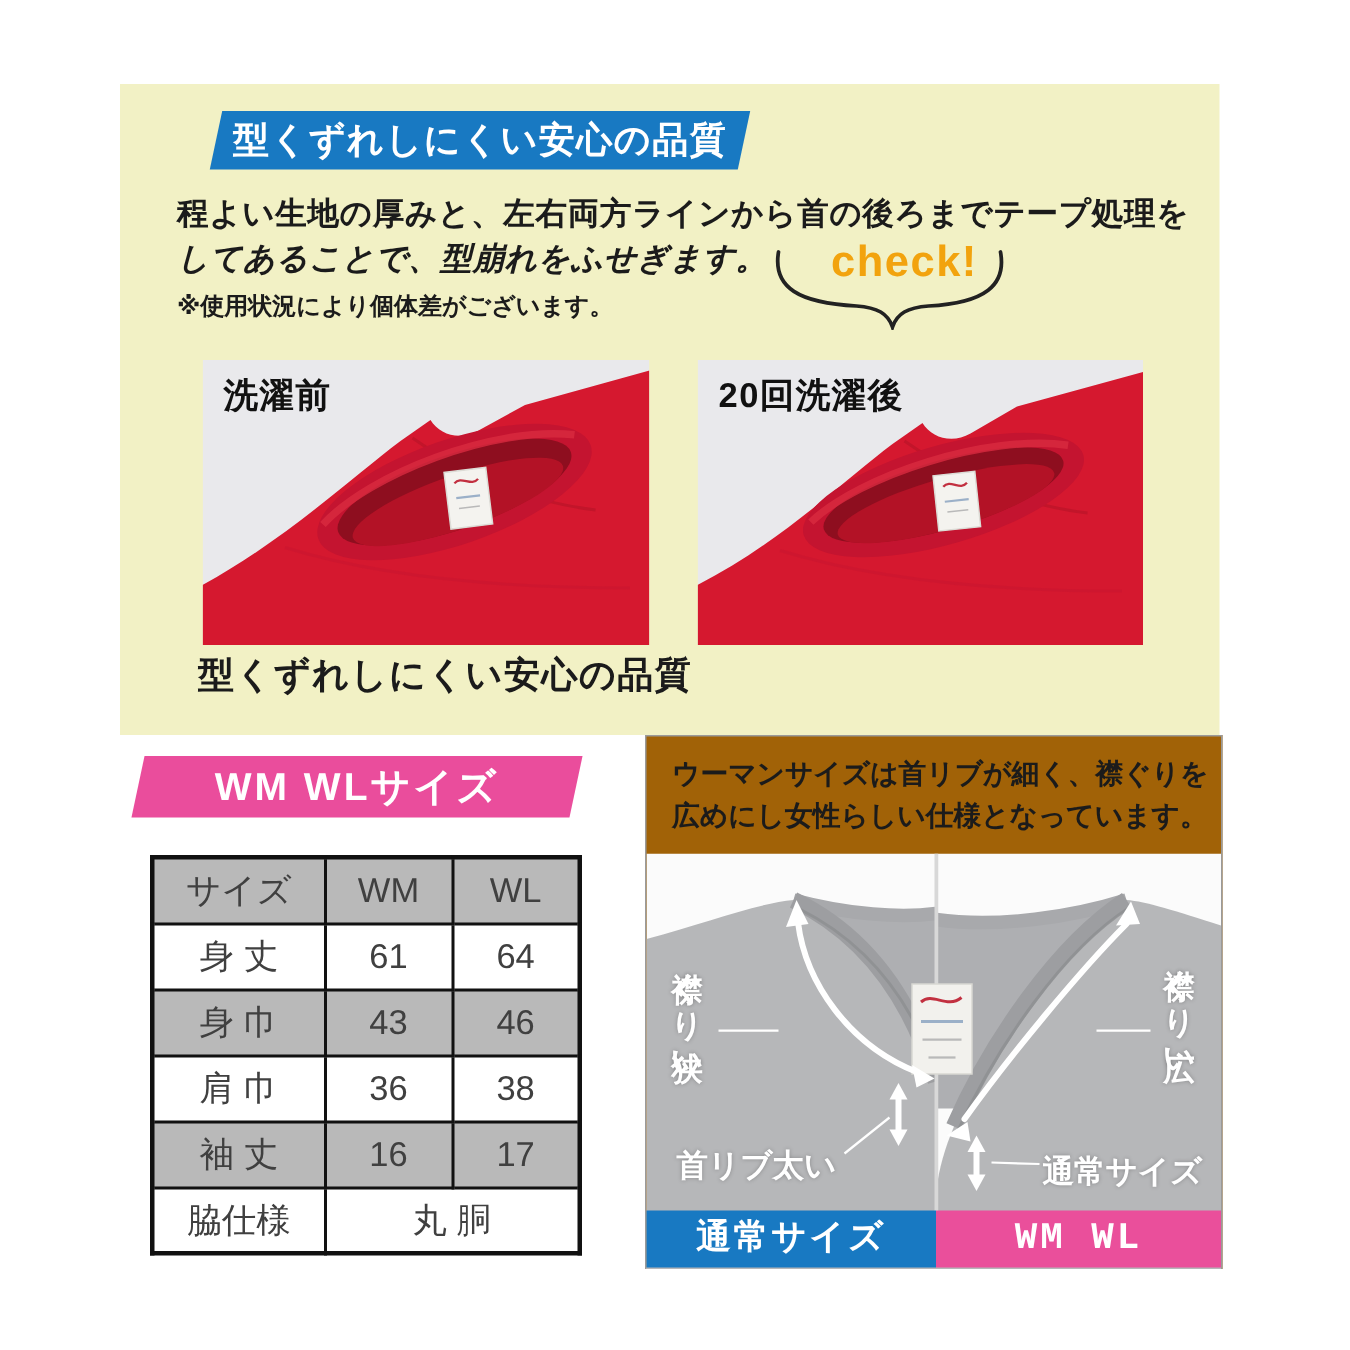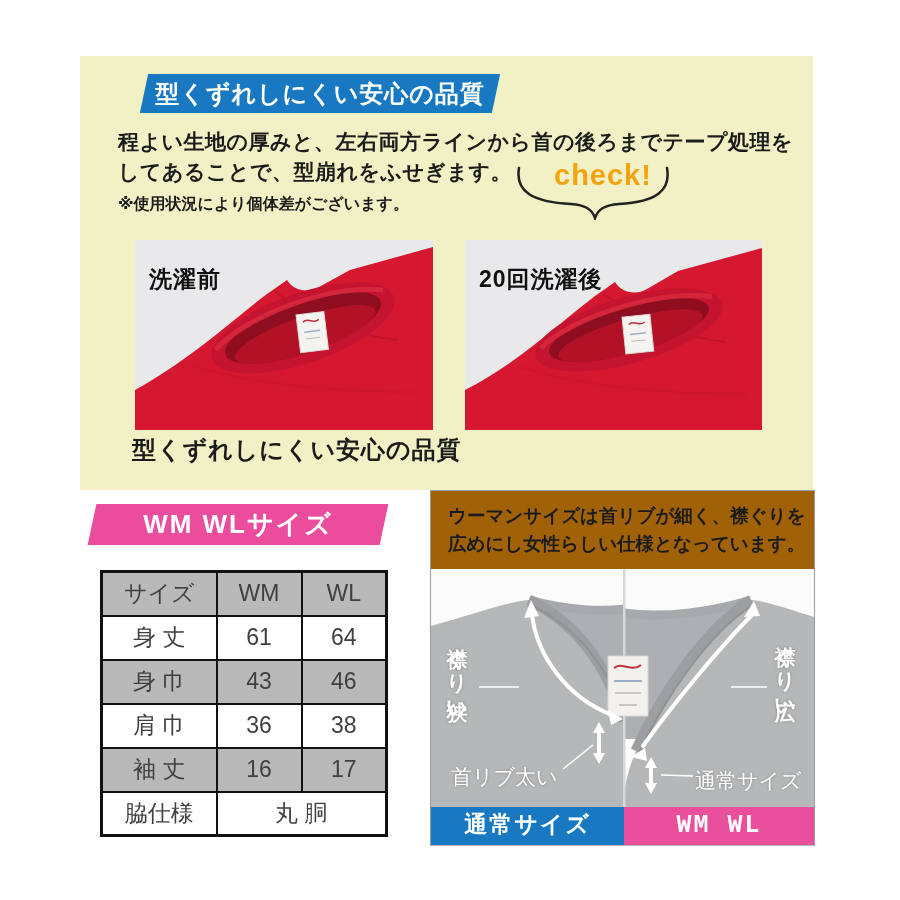--- a/index.html
+++ b/index.html
@@ -13,7 +13,7 @@
   .blue-banner-text { position:absolute; left:64px; top:18px; width:352px; height:39px; line-height:39px; text-align:center; color:#fff; font-size:24px; font-weight:bold; letter-spacing:1px; }
   .desc { position:absolute; left:38px; color:#1b1b1b; font-size:21px; font-weight:bold; letter-spacing:0.5px; white-space:nowrap; }
   .desc.l1 { top:72px; }
-  .desc.l2 { top:102px; }
+  .desc.l2 { top:102px;font-style:italic; }
   .note { position:absolute; left:38px; top:138px; color:#1b1b1b; font-size:16px; font-weight:bold; }
   .check-label { position:absolute; left:474px; top:103px; color:#f2a30e; font-size:29px; font-weight:bold; letter-spacing:1px; }
   .check-brace { position:absolute; left:433px; top:108px; }

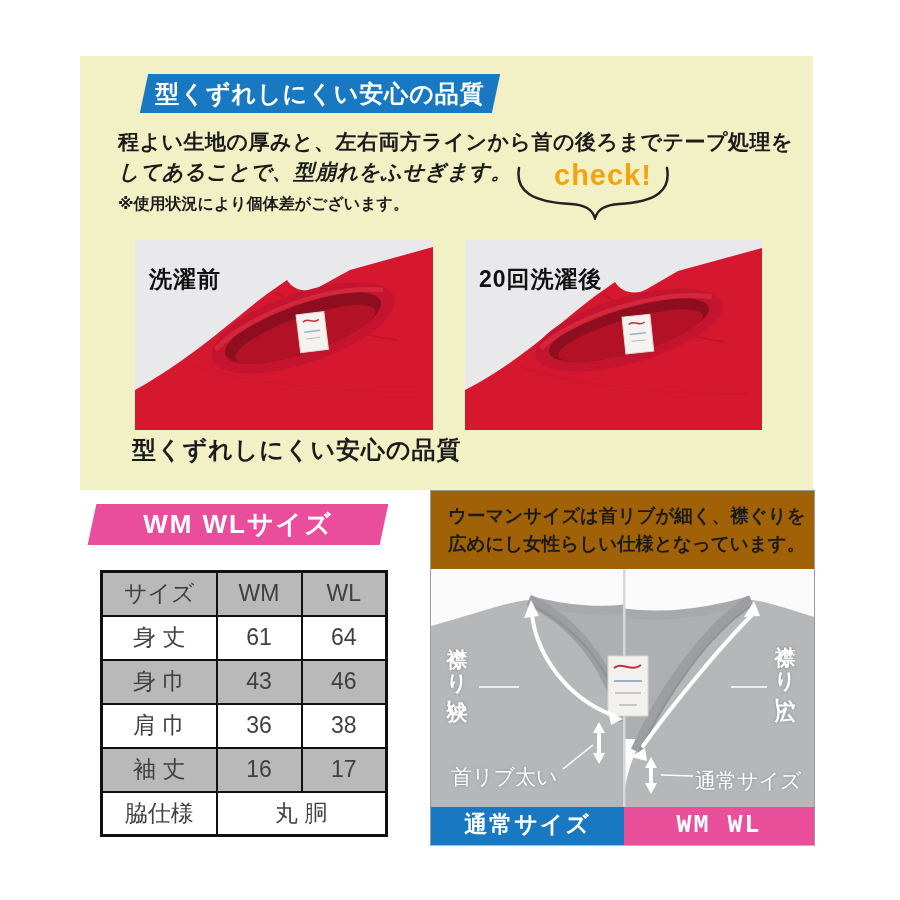--- a/index.html
+++ b/index.html
@@ -21,7 +21,7 @@
   .photo { position:absolute; top:184px; width:298px; height:190px; overflow:hidden; }
   .photo.left { left:55px; }
   .photo.right { left:385px; width:297px; }
-  .photo-label { position:absolute; left:14px; top:8px; color:#111; font-size:23px; font-weight:bold; letter-spacing:1px; z-index:2;margin-top:16px; }
+  .photo-label { position:absolute; left:14px; top:8px; color:#111; font-size:23px; font-weight:bold; letter-spacing:1px; z-index:2; }
   .caption { position:absolute; left:52px; top:378px; color:#1b1b1b; font-size:24px; font-weight:bold; letter-spacing:1px; }
 
   

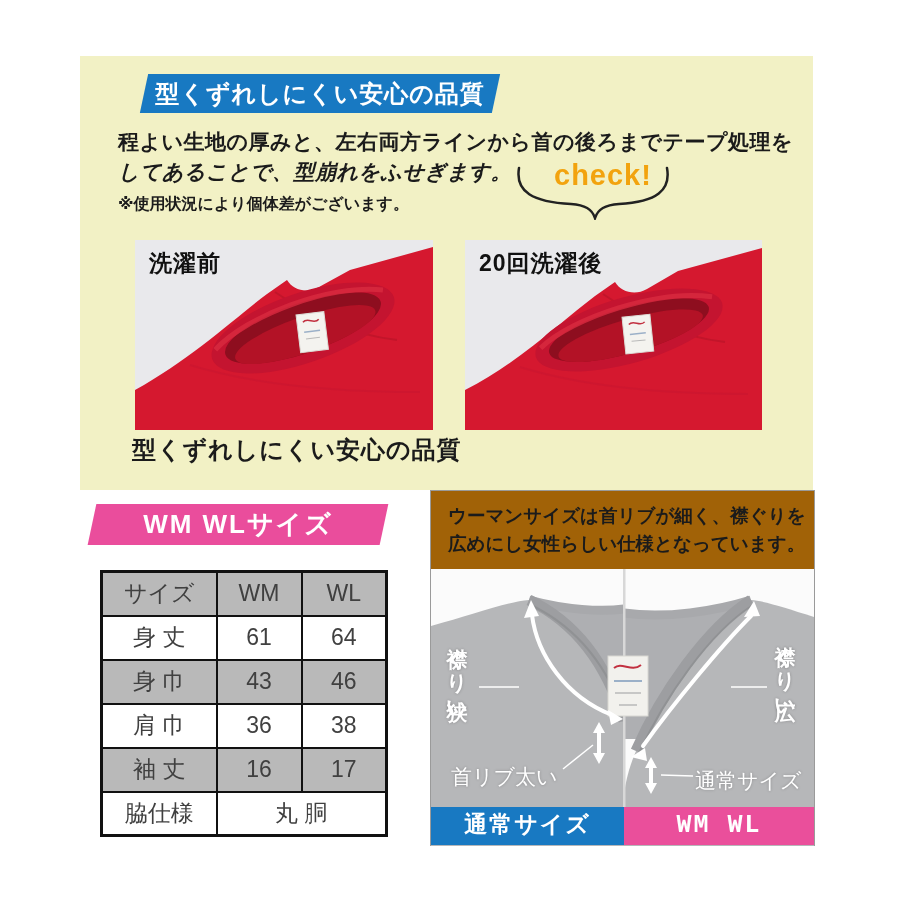--- a/index.html
+++ b/index.html
@@ -45,7 +45,7 @@
   .v-label { position:absolute; writing-mode:vertical-rl; color:#fff; font-size:21px; font-weight:bold; letter-spacing:2px; text-shadow:0 0 3px rgba(0,0,0,.25); }
   .v-label.left { left:12px; top:140px; }
   .v-label.right { left:340px; top:138px; }
-  .rib-label { position:absolute; color:#fff; font-size:21px; font-weight:normal; text-shadow:0 0 3px rgba(0,0,0,.25); }
+  .rib-label { position:absolute; color:#fff; font-size:21px; font-weight:bold; text-shadow:0 0 3px rgba(0,0,0,.25); }
   .rib-label.left { left:20px; top:272px; }
   .rib-label.right { left:264px; top:276px; }
   .bottom-banner { position:absolute; top:316px; height:38px; line-height:38px; text-align:center; color:#fff; font-weight:bold;font-family:Liberation Mono, monospace; }

